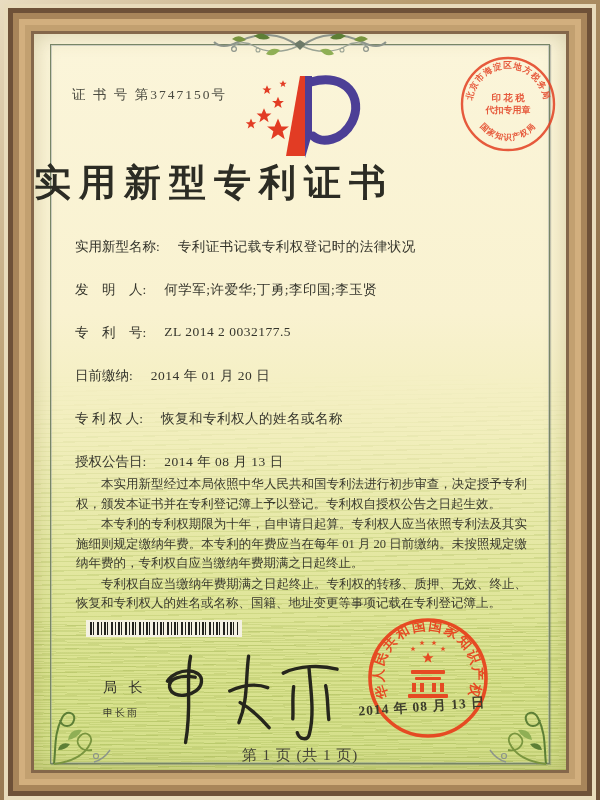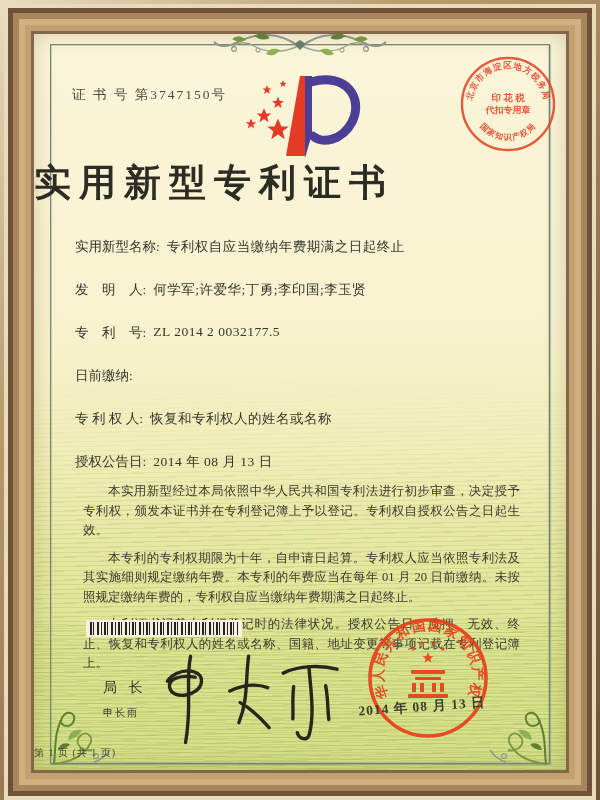--- a/index.html
+++ b/index.html
@@ -30,7 +30,7 @@
          font-size:37px;font-weight:700;letter-spacing:8px;color:#2c2c24;}
   .fields{position:absolute;left:41px;top:204px;width:470px;}
   .frow{height:43px;display:flex;align-items:flex-start;font-size:13.5px;color:#35352c;}
-  .frow .lab{white-space:pre;margin-right:7px;}
+  .frow .lab{white-space:pre;margin-right:18px;}
   .frow .val{letter-spacing:.5px;}
   .paras{position:absolute;left:41px;top:440px;width:453px;font-size:12.5px;
          line-height:19.5px;color:#3a3a2e;text-align:justify;}

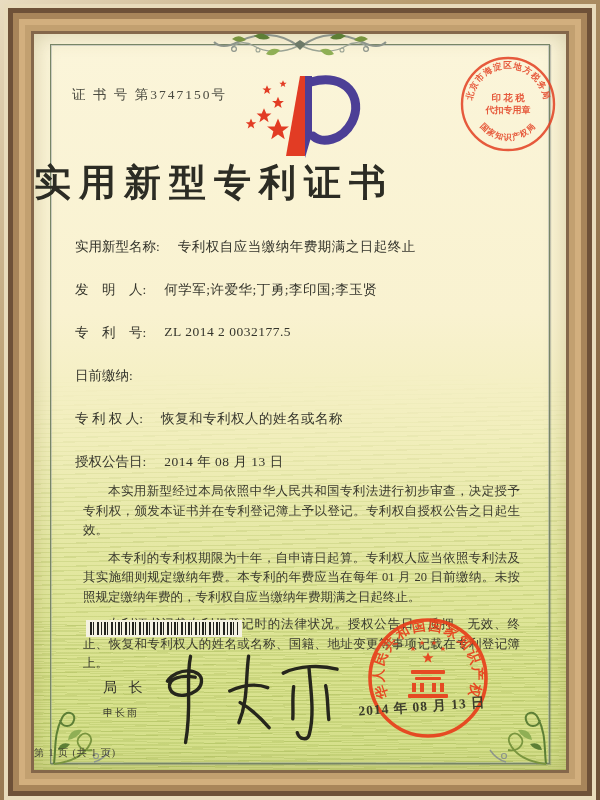--- a/index.html
+++ b/index.html
@@ -114,7 +114,7 @@
     <div class="fields">
       <div class="frow">
         <span class="lab">实用新型名称:</span>
-        <span class="val">专利权自应当缴纳年费期满之日起终止</span>
+        <span class="val">专利证书记载专利权登记时的法律状况</span>
       </div>
       <div class="frow">
         <span class="lab">发　明　人:</span>

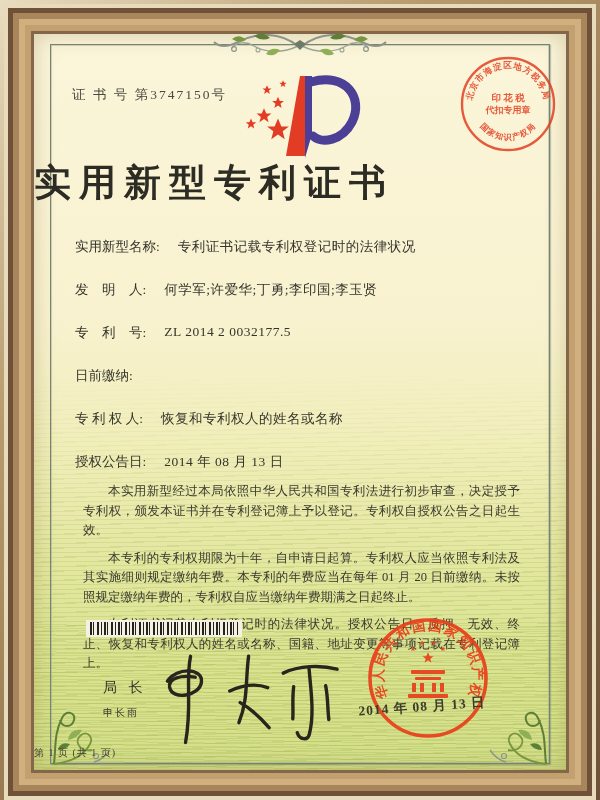--- a/index.html
+++ b/index.html
@@ -126,6 +126,7 @@
       </div>
       <div class="frow">
         <span class="lab">日前缴纳:</span>
+        <span class="val">2014 年 01 月 20 日</span>
       </div>
       <div class="frow">
         <span class="lab">专 利 权 人:</span>

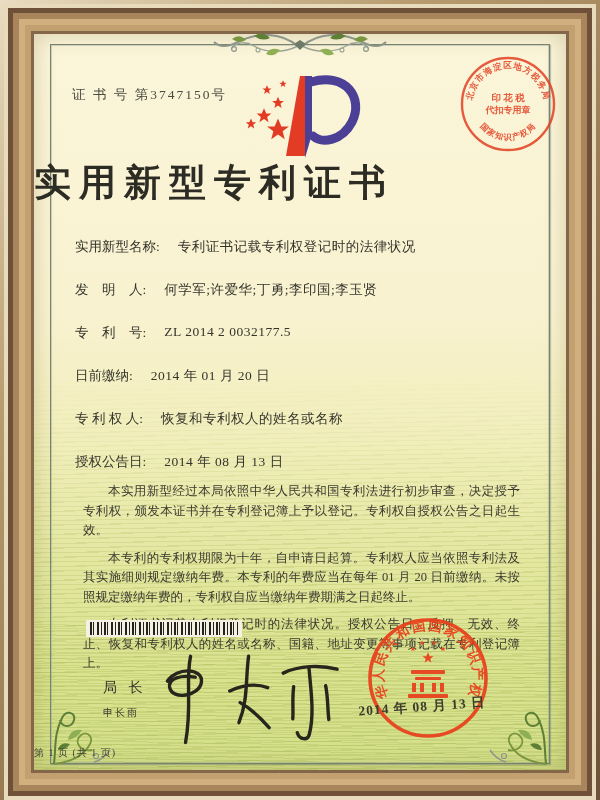--- a/index.html
+++ b/index.html
@@ -34,7 +34,7 @@
   .frow .val{letter-spacing:.5px;}
   .paras{position:absolute;left:41px;top:440px;width:453px;font-size:12.5px;
          line-height:19.5px;color:#3a3a2e;text-align:justify;}
-  .paras p{margin:8px;text-indent:2em;}
+  .paras p{margin:1px;text-indent:2em;}
   .barcode{position:absolute;left:52px;top:586px;width:156px;height:17px;background:#f4f1e2;
            display:flex;align-items:center;justify-content:center;}
   .bars{width:148px;height:13px;

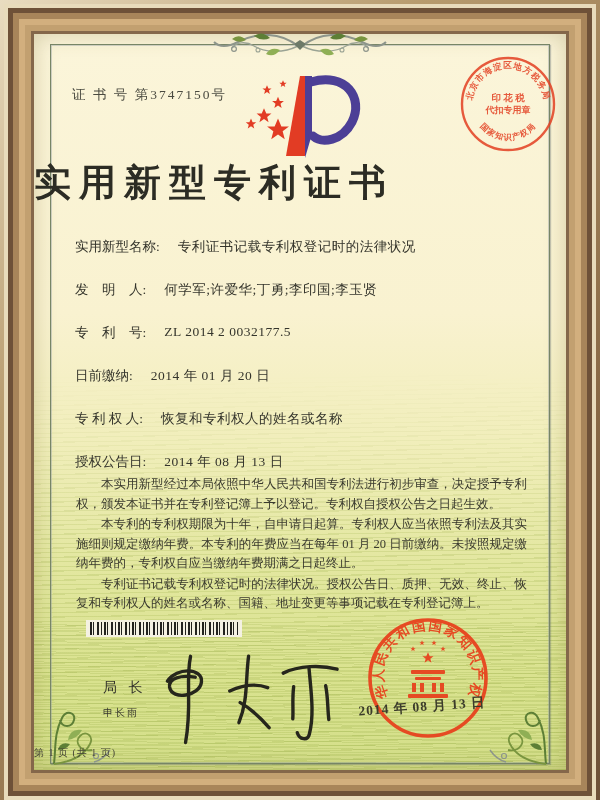--- a/index.html
+++ b/index.html
@@ -141,7 +141,7 @@
     <div class="paras">
       <p>本实用新型经过本局依照中华人民共和国专利法进行初步审查，决定授予专利权，颁发本证书并在专利登记簿上予以登记。专利权自授权公告之日起生效。</p>
       <p>本专利的专利权期限为十年，自申请日起算。专利权人应当依照专利法及其实施细则规定缴纳年费。本专利的年费应当在每年 01 月 20 日前缴纳。未按照规定缴纳年费的，专利权自应当缴纳年费期满之日起终止。</p>
-      <p>专利证书记载专利权登记时的法律状况。授权公告日、质押、无效、终止、恢复和专利权人的姓名或名称、国籍、地址变更等事项记载在专利登记簿上。</p>
+      <p>专利权自应当缴纳年费期满之日起终止。专利权的转移、质押、无效、终止、恢复和专利权人的姓名或名称、国籍、地址变更等事项记载在专利登记簿上。</p>
     </div>
 
     <div class="barcode">

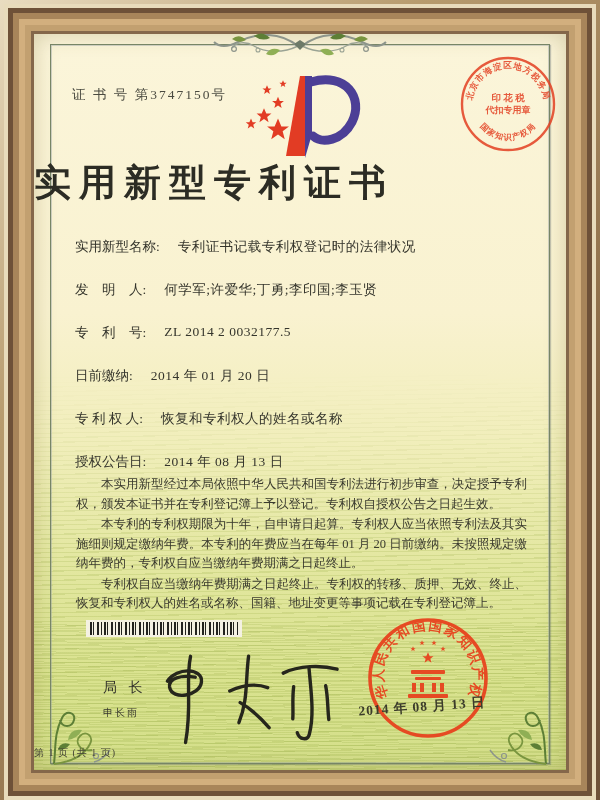--- a/index.html
+++ b/index.html
@@ -46,8 +46,8 @@
   .seal-date{position:absolute;left:314px;top:664px;width:148px;text-align:center;
              font-size:13.5px;font-weight:600;color:#3c3c2b;transform:rotate(-4deg);letter-spacing:1px;}
   .tax-stamp{position:absolute;left:424px;top:20px;width:100px;height:100px;opacity:.85;}
-  .footer{position:absolute;left:0;top:712px;width:100%;text-align:left;
-          font-size:10px;letter-spacing:1px;color:#444436;}
+  .footer{position:absolute;left:0;top:712px;width:100%;text-align:center;
+          font-size:15px;letter-spacing:1px;color:#444436;}
 </style>
 </head>
 <body>

